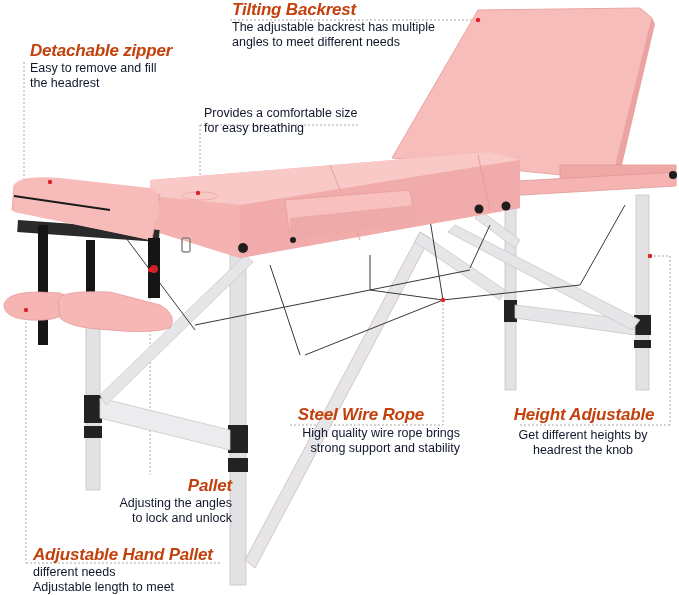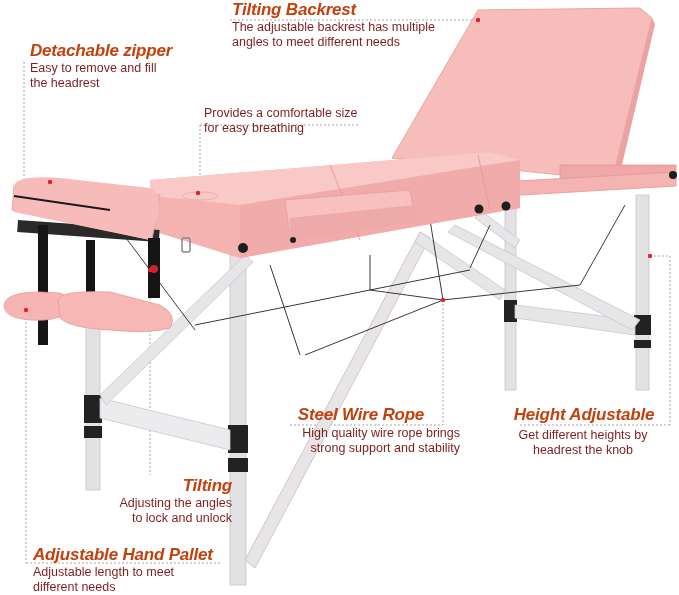--- a/index.html
+++ b/index.html
@@ -7,7 +7,7 @@
   #illustration { position:absolute; left:0; top:0; width:679px; height:595px; }
   .callout { position:absolute; }
   .callout .title { font-style:italic; font-weight:bold; font-size:17px; line-height:20px; color:#c2410c; white-space:nowrap; letter-spacing:-0.2px; }
-  .callout .desc { font-size:12.5px; line-height:15px; color:#7f1d1d; white-space:nowrap; }
+  .callout .desc { font-size:12.5px; line-height:15px; color:#0f172a; white-space:nowrap; }
   .right { text-align:center; }
   .center { text-align:right; }
 </style>

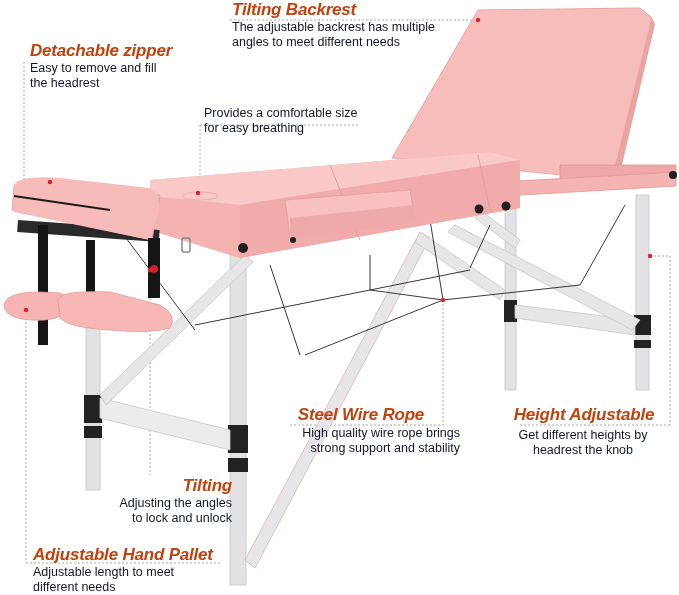--- a/index.html
+++ b/index.html
@@ -164,7 +164,7 @@
 </div>
 
 <div class="callout center" style="left:92px; width:140px; top:476px;">
-  <div class="title">Tilting</div>
+  <div class="title">Pallet</div>
   <div class="desc">Adjusting the angles</div>
   <div class="desc">to lock and unlock</div>
 </div>

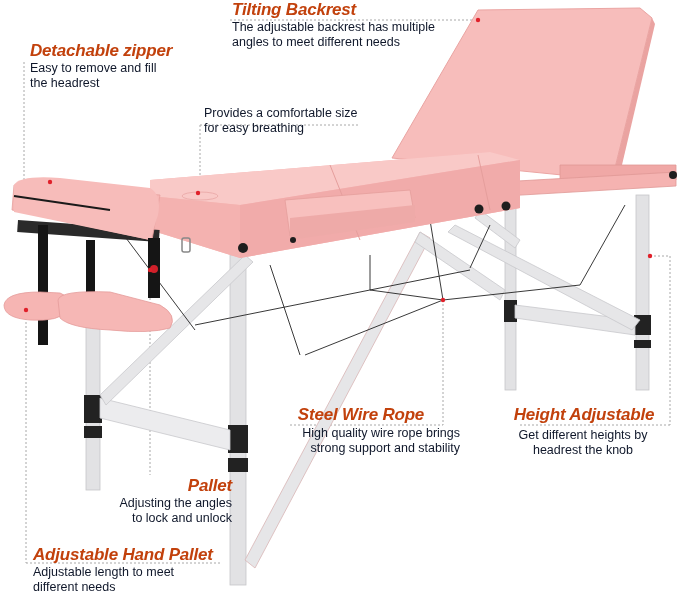--- a/index.html
+++ b/index.html
@@ -171,8 +171,8 @@
 
 <div class="callout" style="left:33px; top:545px;">
   <div class="title">Adjustable Hand Pallet</div>
+  <div class="desc">different needs</div>
   <div class="desc">Adjustable length to meet</div>
-  <div class="desc">different needs</div>
 </div>
 
 </body></html>

